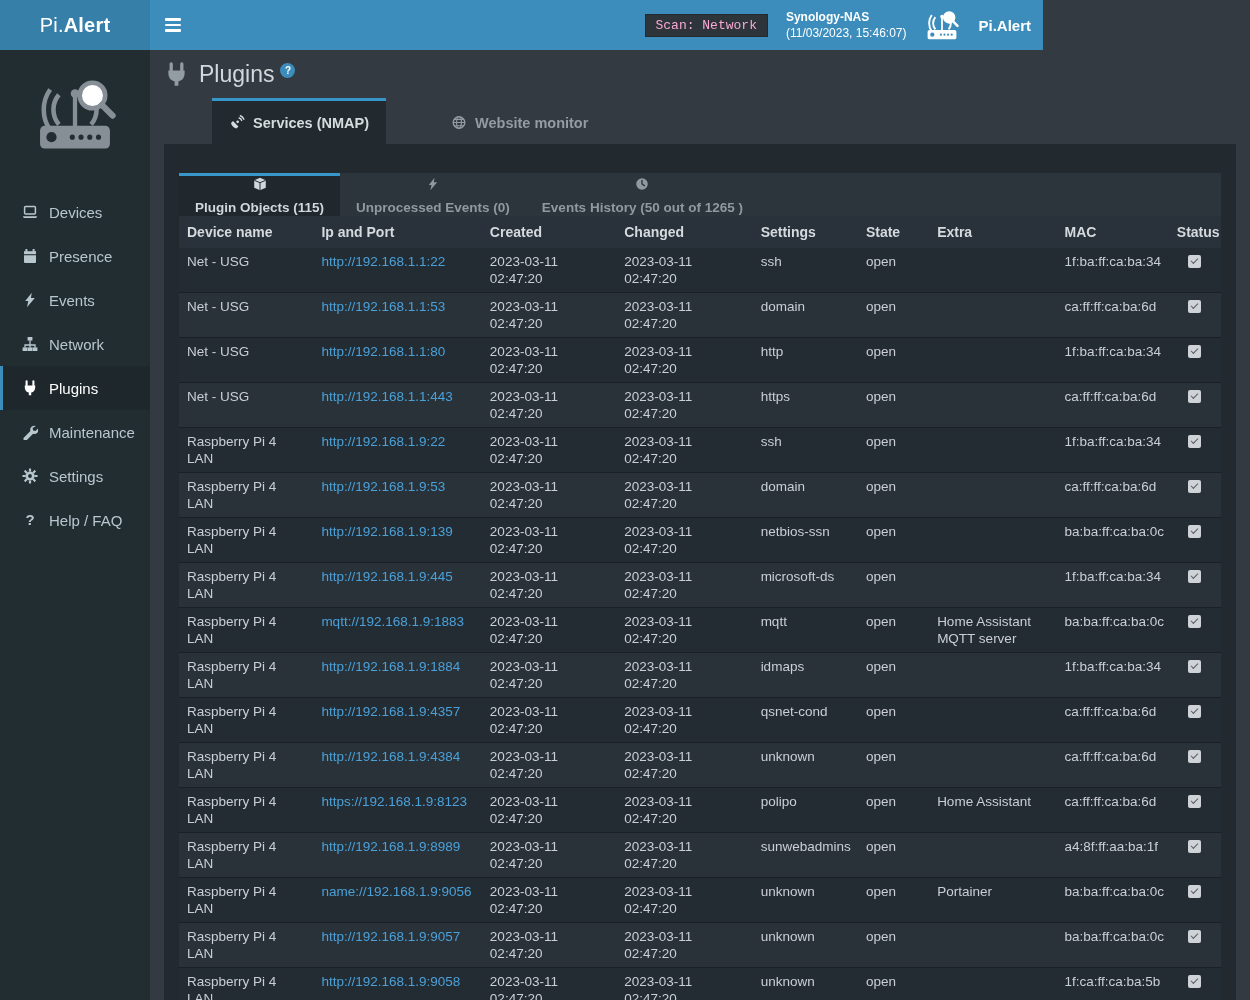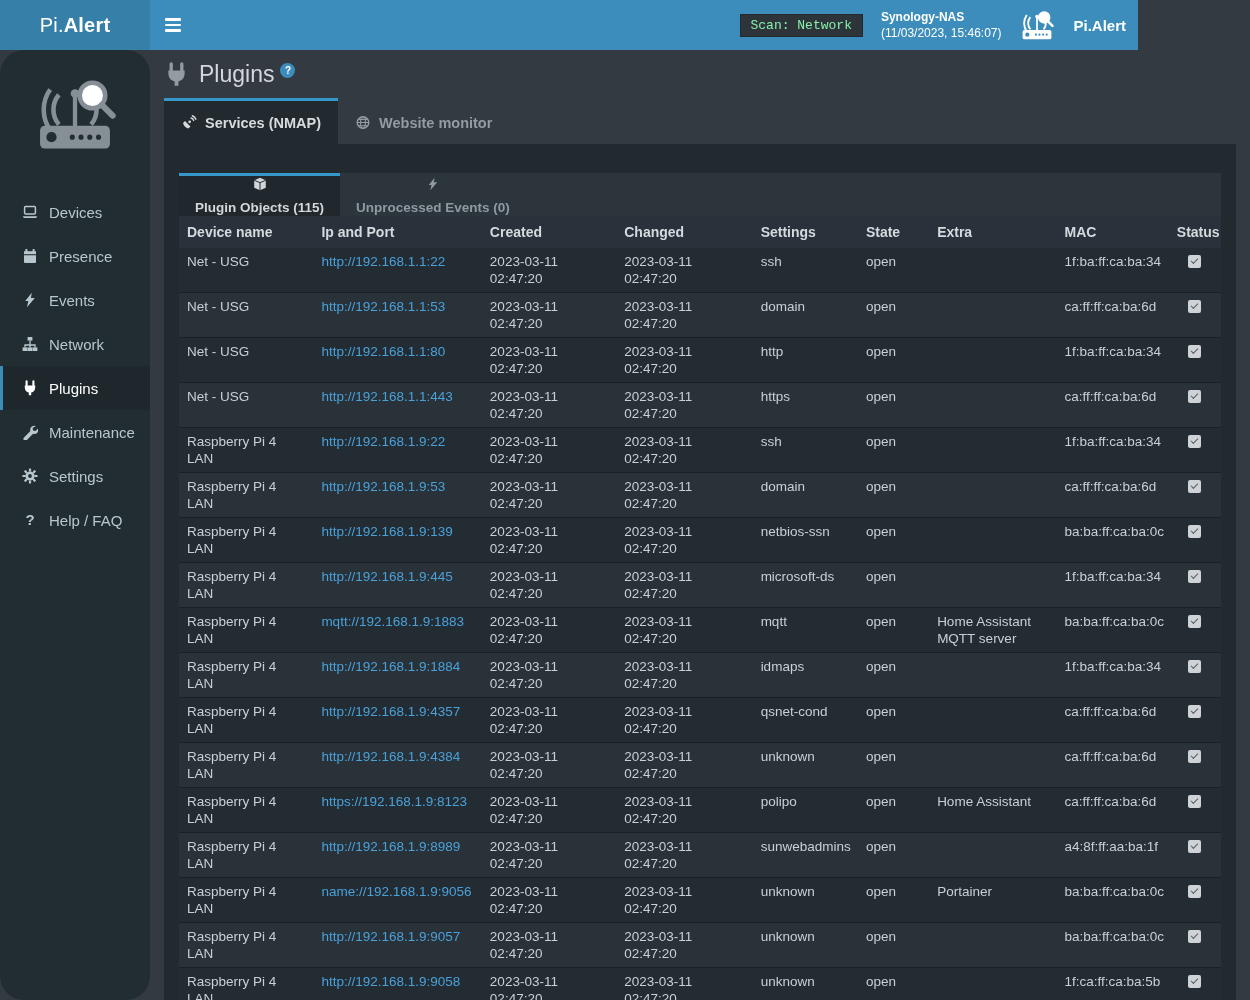--- a/index.html
+++ b/index.html
@@ -9,7 +9,7 @@
     -webkit-font-smoothing:antialiased;
   }
   
-  .hdr{position:absolute;top:0;left:0;width:1138px;height:50px;background:#3c8dbc;display:flex;align-items:stretch;z-index:5;}
+  .hdr{position:absolute;top:0;left:0;width:1043px;height:50px;background:#3c8dbc;display:flex;align-items:stretch;z-index:5;}
   .brand{width:150px;background:#367fa9;color:#fff;display:flex;align-items:center;justify-content:center;font-size:20px;letter-spacing:.2px;}
   .brand b{font-weight:700;}
   .hamb{width:46px;display:flex;flex-direction:column;align-items:center;justify-content:center;gap:3px;cursor:pointer;}

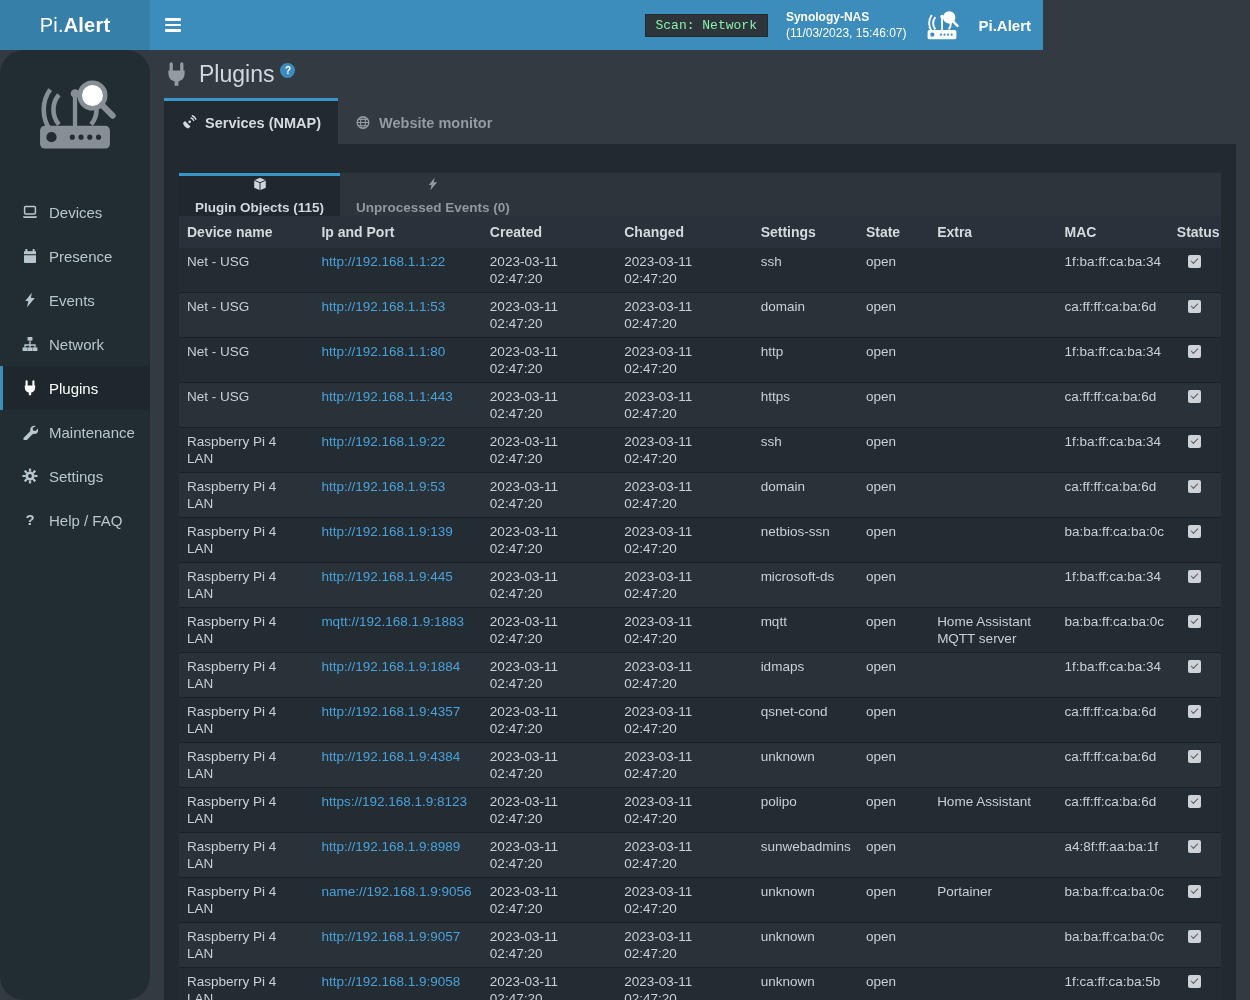--- a/index.html
+++ b/index.html
@@ -15,7 +15,7 @@
   .hamb{width:46px;display:flex;flex-direction:column;align-items:center;justify-content:center;gap:3px;cursor:pointer;}
   .hamb span{display:block;width:16px;height:2.4px;background:#fff;border-radius:1px;}
   .hdr-right{margin-left:auto;display:flex;align-items:center;padding-right:12px;gap:18px;}
-  .scan-badge{font-family:"Liberation Mono","DejaVu Sans Mono",monospace;font-size:13px;color:#86efac;background:#2e353a;border:1px solid #23292d;border-radius:0;padding:3px 10px;}
+  .scan-badge{font-family:"Liberation Mono","DejaVu Sans Mono",monospace;font-size:13px;color:#f9a8d4;background:#2e353a;border:1px solid #23292d;border-radius:0;padding:3px 10px;}
   .hostinfo{color:#fff;font-size:12px;line-height:1.35;}
   .hostinfo .hn{font-weight:700;}
   .hbrand{color:#fff;font-weight:700;font-size:15px;}

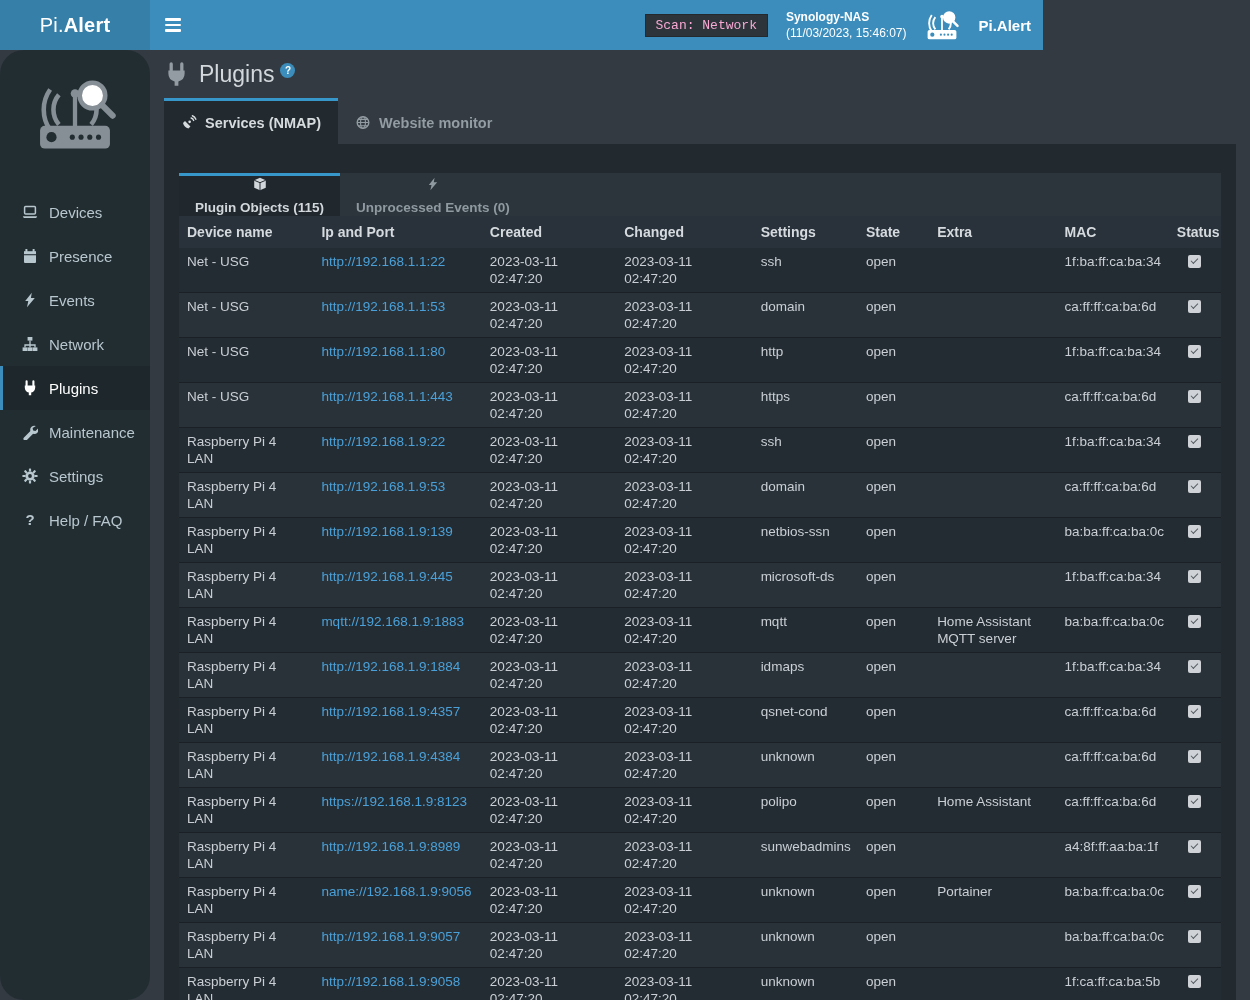--- a/index.html
+++ b/index.html
@@ -34,7 +34,7 @@
   .page-title{font-size:23px;font-weight:400;color:#d3d8dc;margin:0;}
   .qbadge{width:15px;height:15px;border-radius:50%;background:#3c8dbc;color:#fff;font-size:10px;font-weight:700;display:inline-flex;align-items:center;justify-content:center;align-self:flex-start;margin:2px 0 0 -4px;cursor:pointer;}
   .outer-tabs{margin:5px 14px 0;display:flex;height:46px;}
-  .otab{display:flex;align-items:center;gap:8px;padding:0 17px;font-size:14.5px;font-weight:600;color:#929ca2;border-top:3px solid transparent;cursor:pointer;}
+  .otab{display:flex;align-items:center;gap:8px;padding:0 17px;font-size:14.5px;font-weight:600;color:#929ca2;border-top:3px solid transparent;cursor:pointer;margin-left:48px;}
   .otab.active{background:#222a30;border-top-color:#3796ca;color:#d6dbde;}
   .otab .icn{width:15px;height:15px;}
   .panel{margin:0 14px;background:#222a30;padding:29px 15px 0;min-height:866px;box-sizing:border-box;}

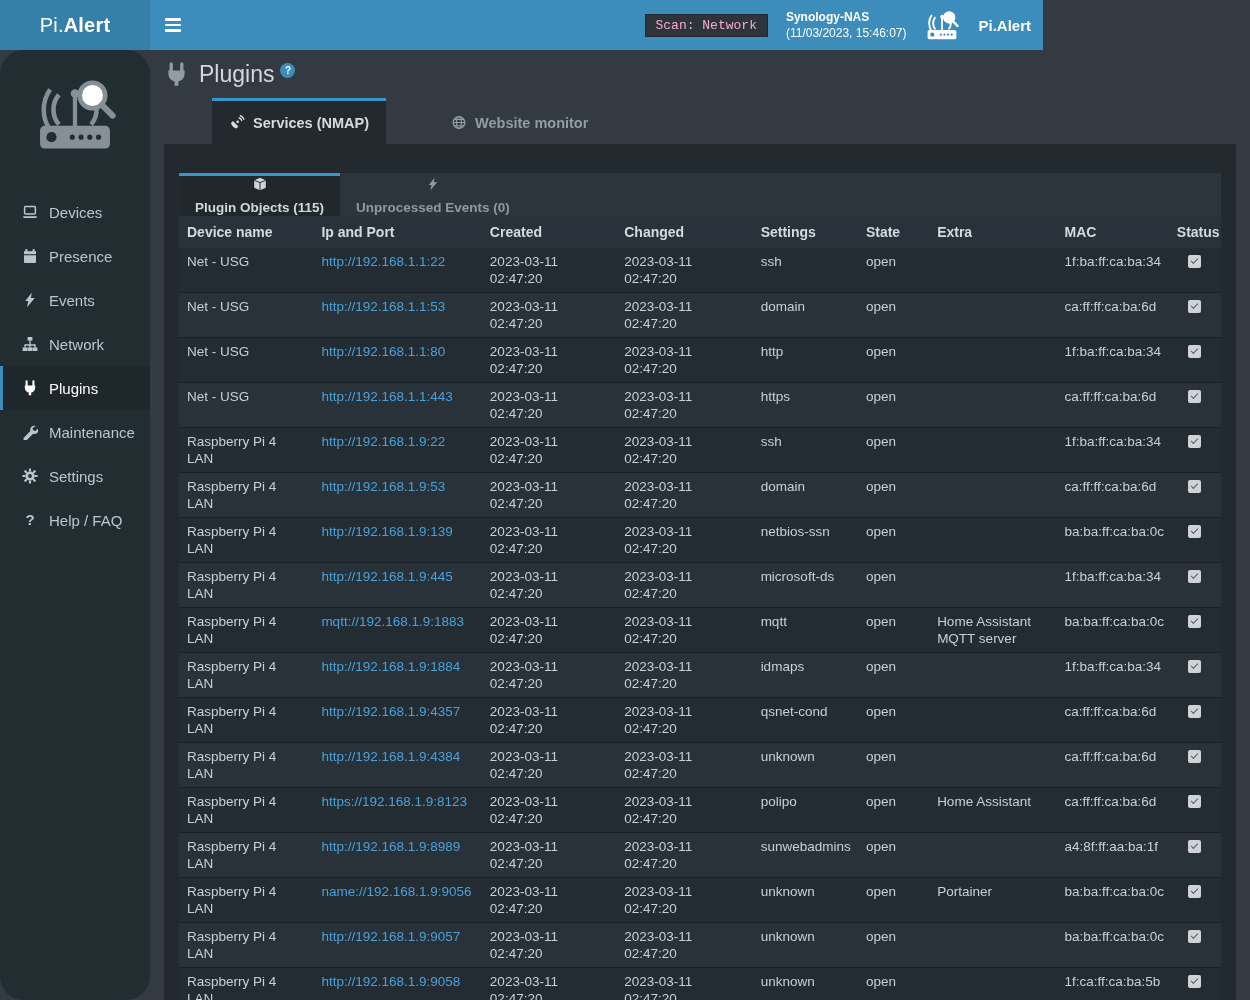--- a/index.html
+++ b/index.html
@@ -21,7 +21,7 @@
   .hbrand{color:#fff;font-weight:700;font-size:15px;}
   .hdr-logo{width:36px;height:31px;color:#fff;--hole:#3c8dbc;}
   
-  .sidebar{position:absolute;top:50px;left:0;width:150px;height:950px;background:#222d32;z-index:4;border-radius:24px;}
+  .sidebar{position:absolute;top:50px;left:0;width:150px;height:950px;background:#222d32;z-index:4;}
   .biglogo{width:86px;height:102px;margin:14px auto 0;display:block;color:#878f96;--hole:#222d32;}
   .side-menu{margin-top:24px;}
   .side-item{display:flex;align-items:center;height:44px;color:#b8c7ce;font-size:15px;border-left:3px solid transparent;padding-left:19px;gap:11px;cursor:pointer;}

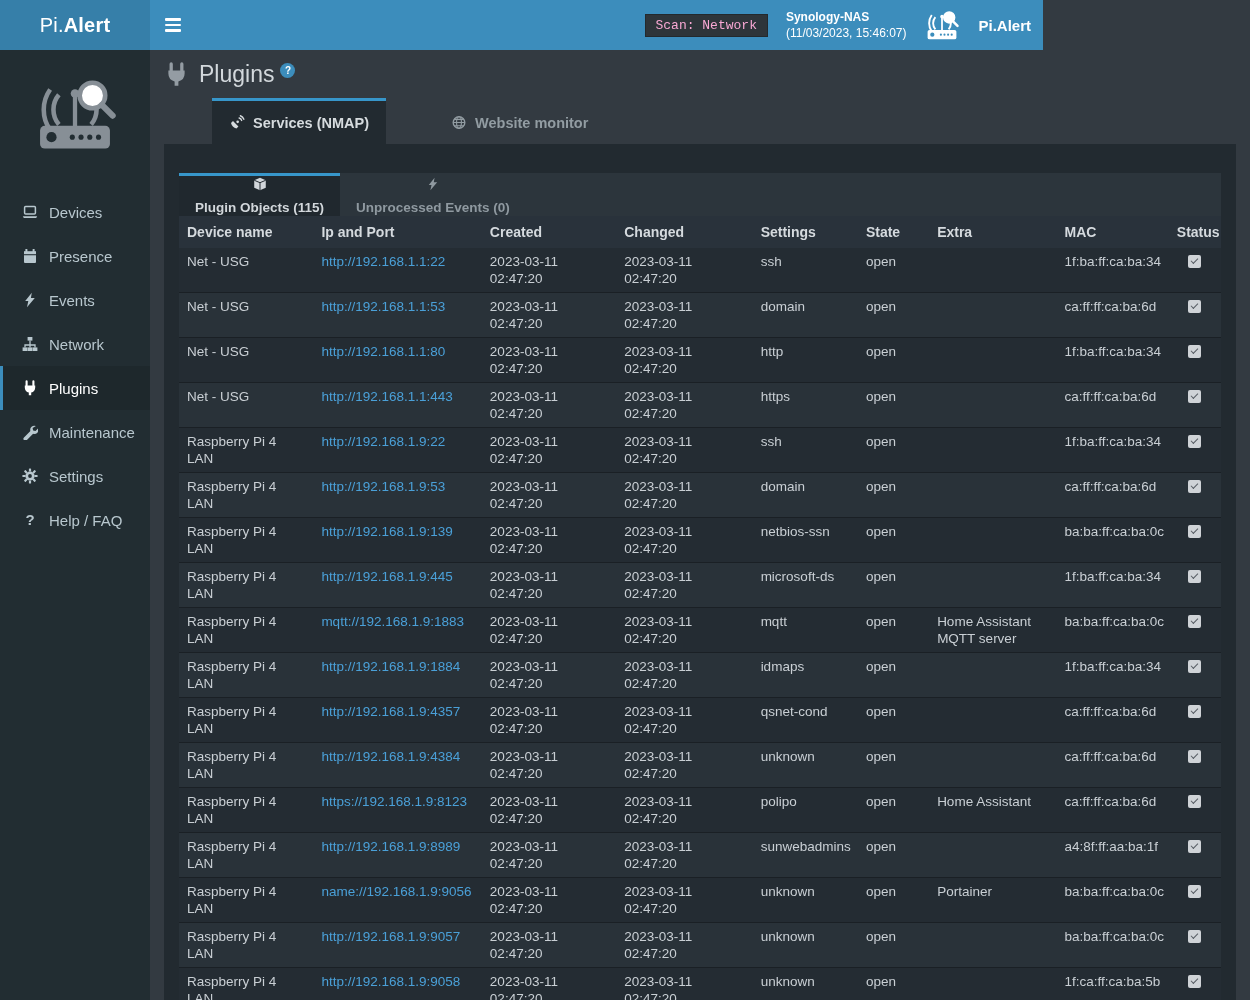--- a/index.html
+++ b/index.html
@@ -257,6 +257,12 @@
           </svg>
           <span>Unprocessed Events (0)</span>
         </div>
+        <div class="itab">
+          <svg class="icn">
+            <use href="#sym-clock"></use>
+          </svg>
+          <span>Events History (50 out of 1265 )</span>
+        </div>
       </div>
     <table>
       <colgroup>

